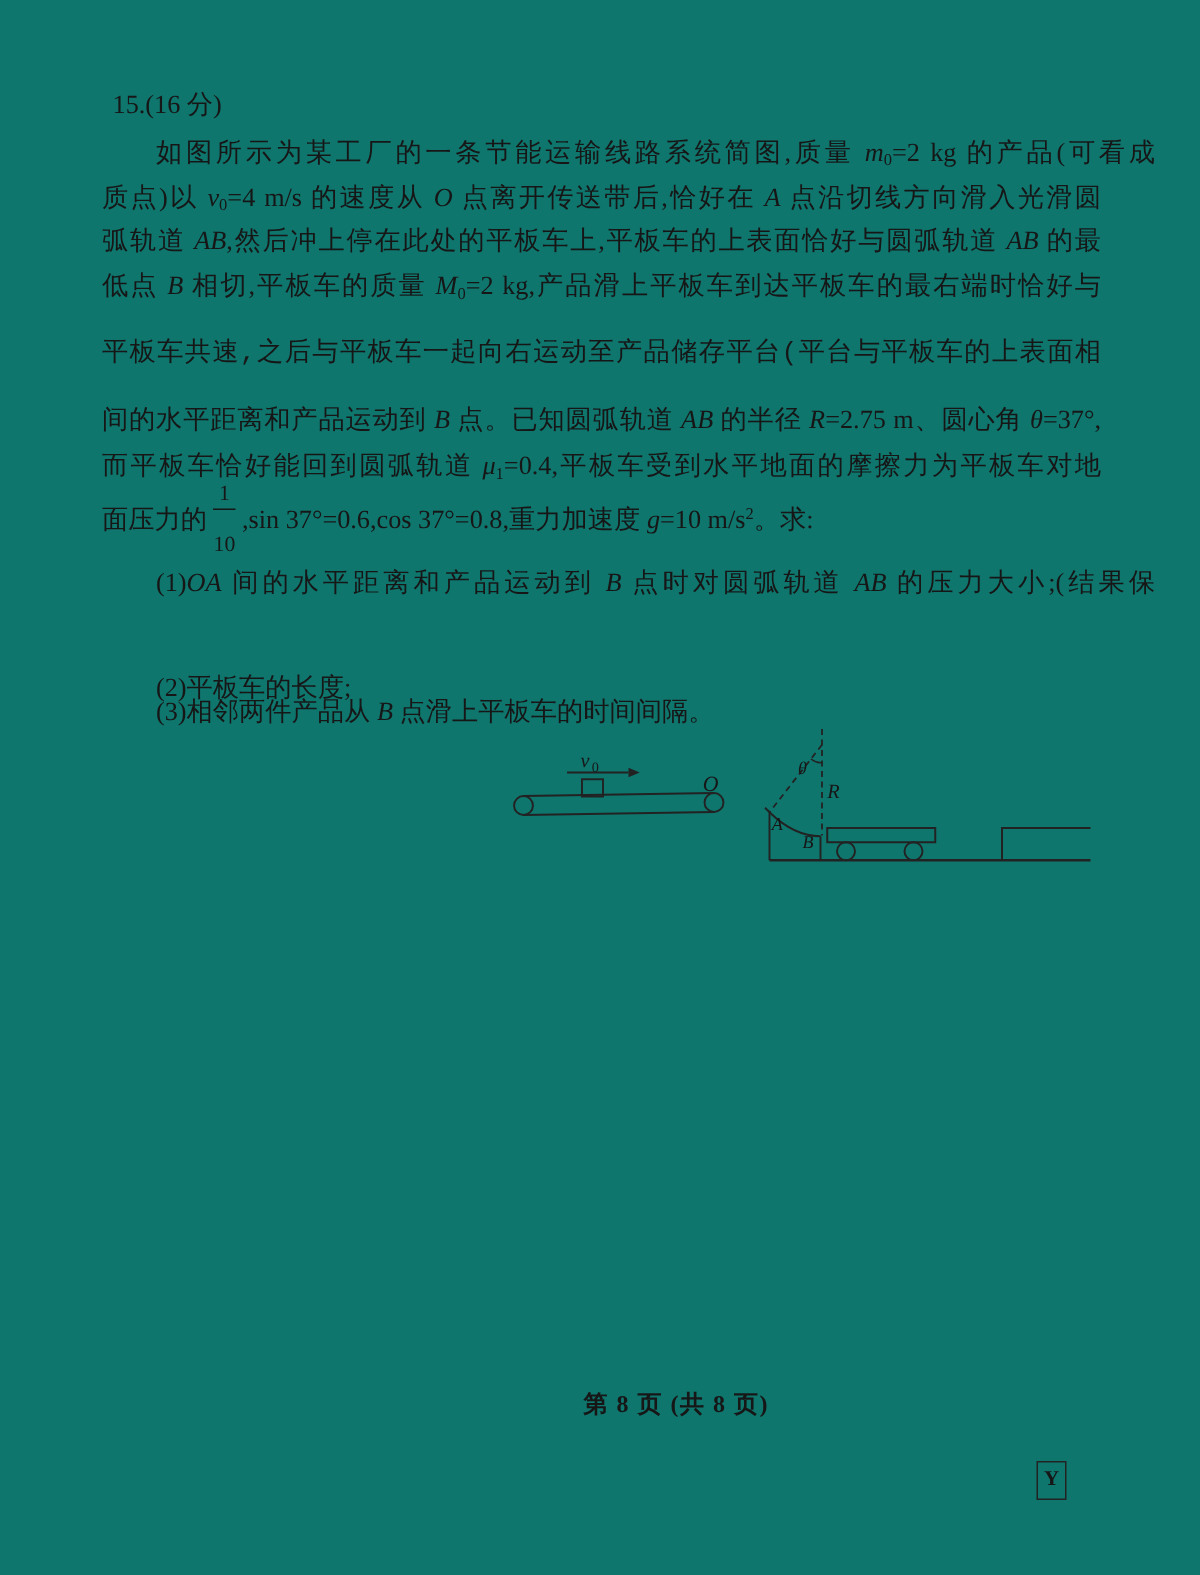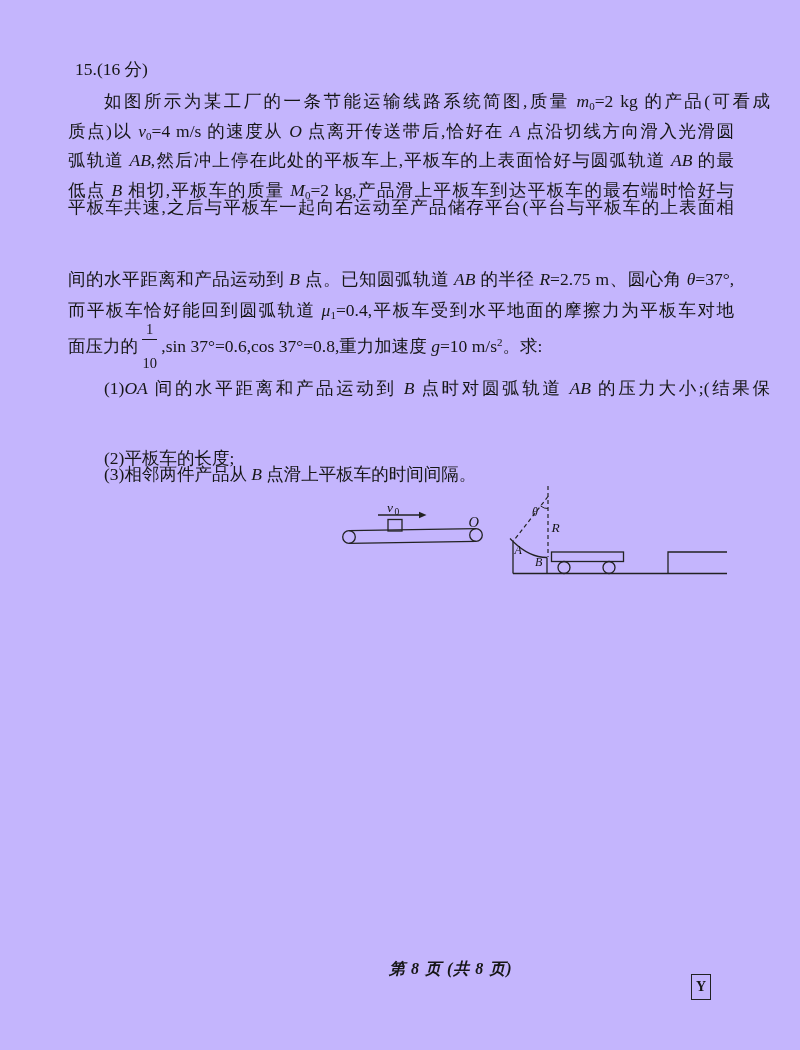--- a/index.html
+++ b/index.html
@@ -6,7 +6,7 @@
   #page{
     position:relative;
     width:800px;height:1050px;
-    background:#c4b5fd;
+    background:#0f766e;
     font-family:"Liberation Serif","DejaVu Serif",serif;
     color:#161616;
     overflow:hidden;

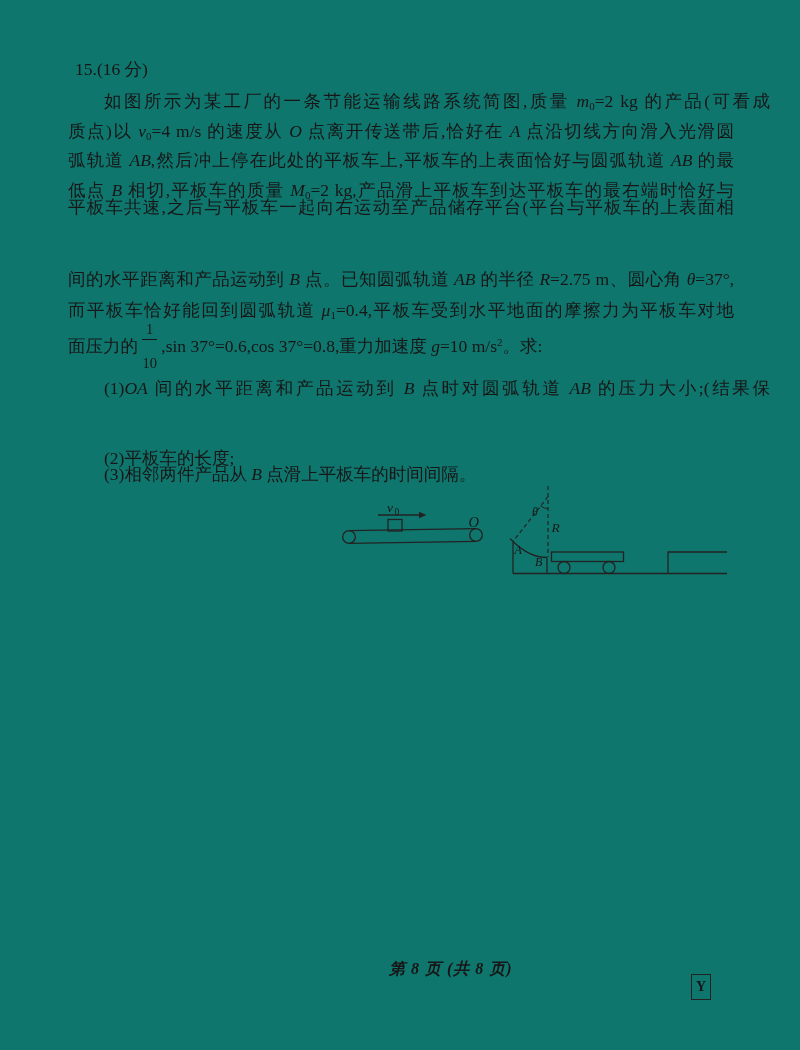--- a/index.html
+++ b/index.html
@@ -66,7 +66,7 @@
   <div class="tline jline" style="top:119.5px;"><span>质点)以 </span><span class="v">v</span><span class="sb">0</span><span>=4 m/s 的速度从 </span><span class="v">O</span><span> 点离开传送带后,恰好在 </span><span class="v">A</span><span> 点沿切线方向滑入光滑圆</span></div>
   <div class="tline jline" style="top:149px;"><span>弧轨道 </span><span class="v">AB</span><span>,然后冲上停在此处的平板车上,平板车的上表面恰好与圆弧轨道 </span><span class="v">AB</span><span> 的最</span></div>
   <div class="tline jline" style="top:178.5px;"><span>低点 </span><span class="v">B</span><span> 相切,平板车的质量 </span><span class="v">M</span><span class="sb">0</span><span>=2 kg,产品滑上平板车到达平板车的最右端时恰好与</span></div>
-  <div class="tline jline" style="top:196px;"><span>平板车共速,之后与平板车一起向右运动至产品储存平台(平台与平板车的上表面相</span></div>
+  <div class="tline jline" style="top:225px;font-family:Liberation Mono, monospace;"><span>平板车共速,之后与平板车一起向右运动至产品储存平台(平台与平板车的上表面相</span></div>
   <div class="tline jline" style="top:268px;"><span>间的水平距离和产品运动到 </span><span class="v">B</span><span> 点。已知圆弧轨道 </span><span class="v">AB</span><span> 的半径 </span><span class="v">R</span><span>=2.75 m、圆心角 </span><span class="v">θ</span><span>=37°,</span></div>
   <div class="tline jline" style="top:299px;"><span>而平板车恰好能回到圆弧轨道 </span><span class="v">μ</span><span class="sb">1</span><span>=0.4,平板车受到水平地面的摩擦力为平板车对地</span></div>
 

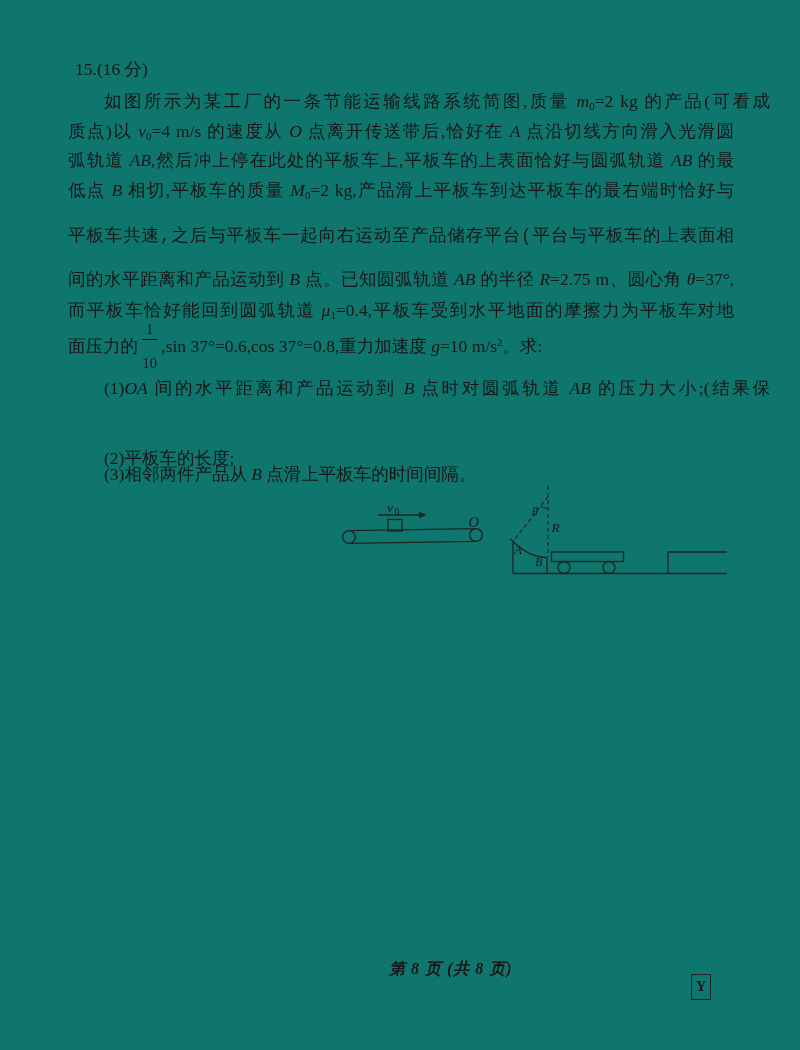--- a/index.html
+++ b/index.html
@@ -41,8 +41,8 @@
   .frac .num{font-size:14.5px;padding:0 4px 2.5px;border-bottom:1.4px solid #161616;}
   .frac .den{font-size:14.5px;padding-top:16px;}
   #footer-label{
-    position:absolute;left:389px;top:959px;
-    font-size:16px;font-weight:600;letter-spacing:1px;font-style:italic;
+    position:absolute;left:389px;top:926px;
+    font-size:16px;font-weight:600;letter-spacing:1px;
   }
   #version-box{
     position:absolute;left:691px;top:974px;

